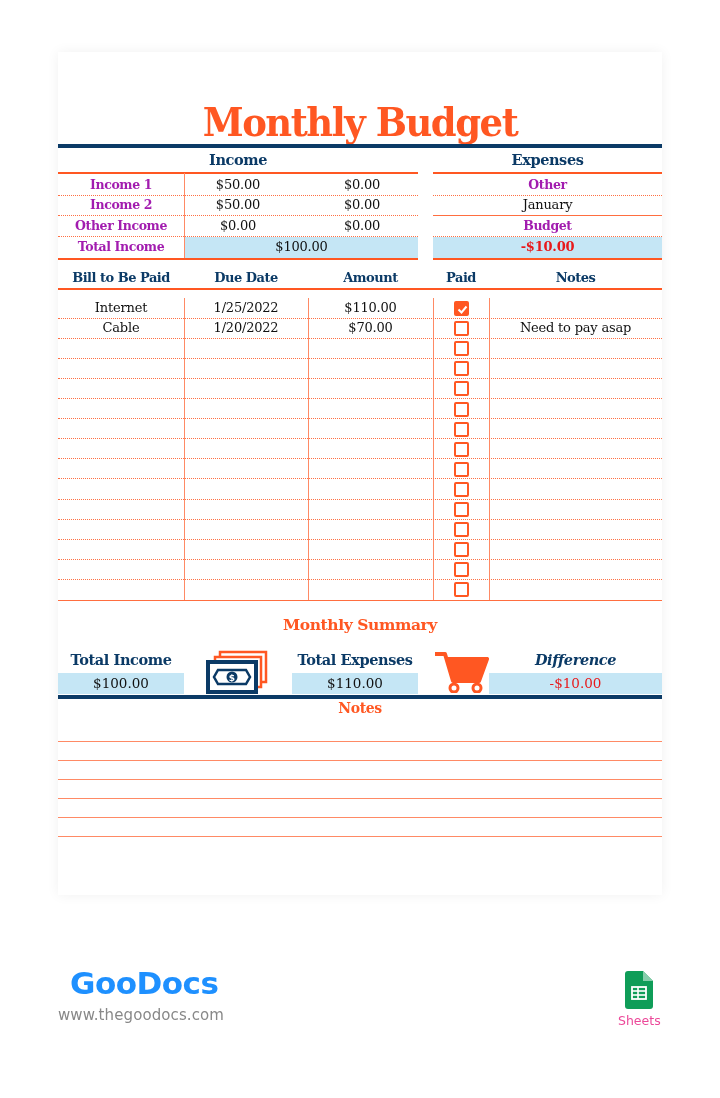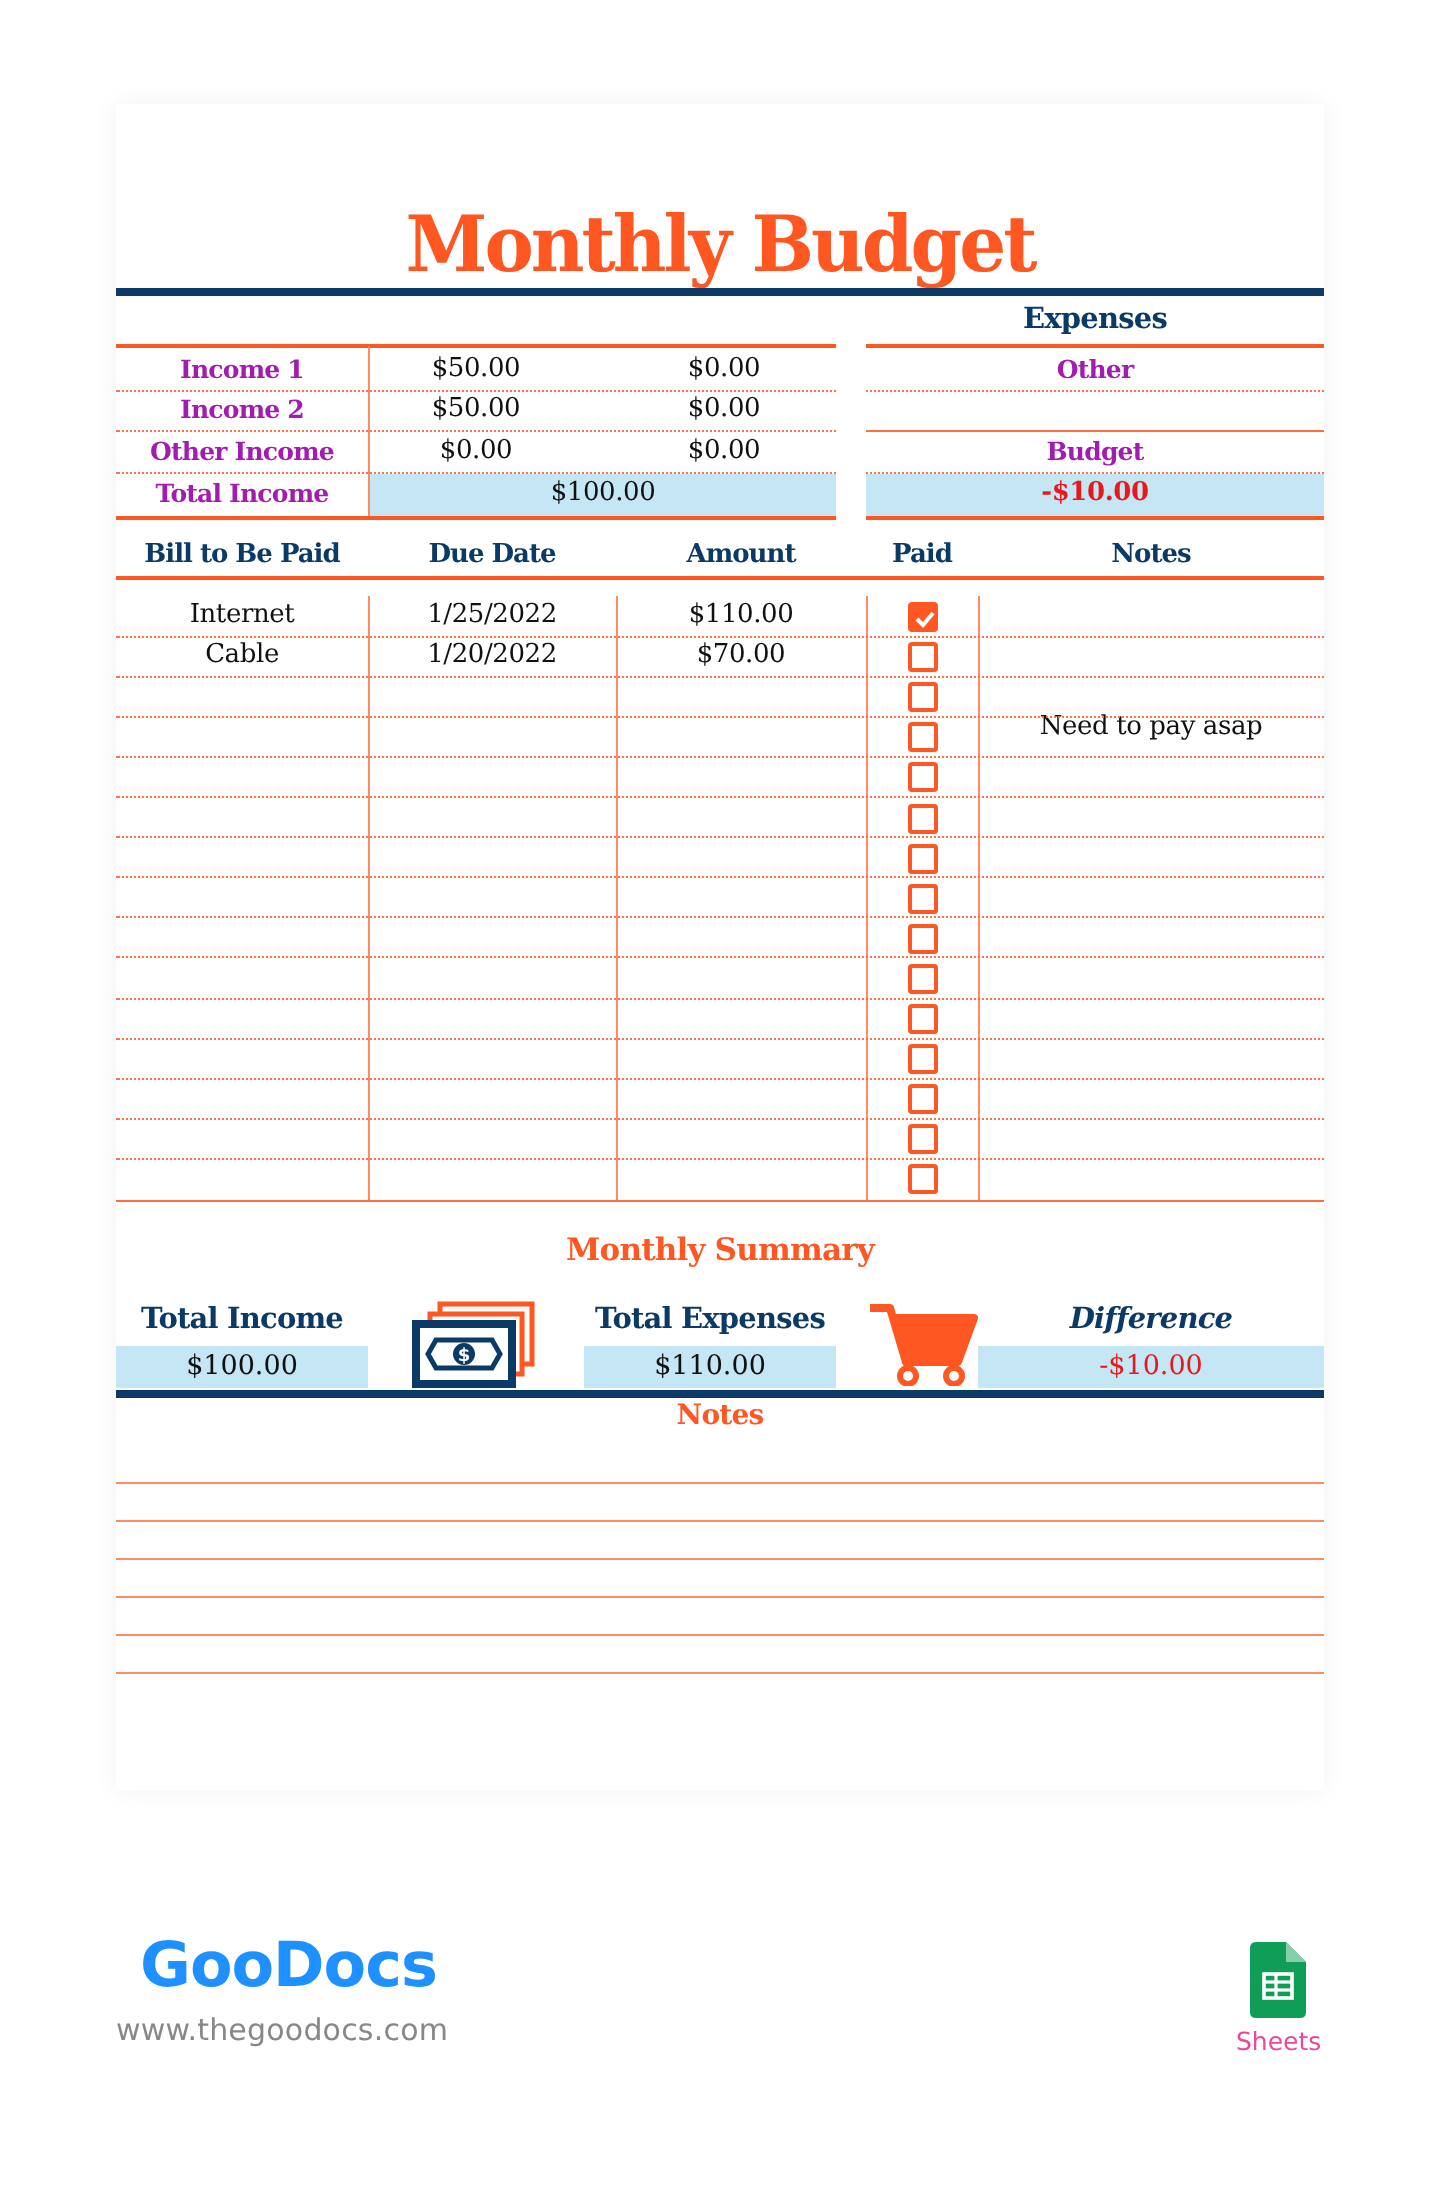--- a/index.html
+++ b/index.html
@@ -89,6 +89,7 @@
   <div class="title">Monthly Budget</div>
   <div class="navy-rule" style="top:92px;"></div>
 
+  <div class="sec-head" style="left:0; width:360px; top:99px;">Income</div>
   <div class="hline solid-o" style="left:0; width:360px; top:120px;"></div>
   <div class="vline" style="left:126px; top:121px; height:86px;"></div>
 

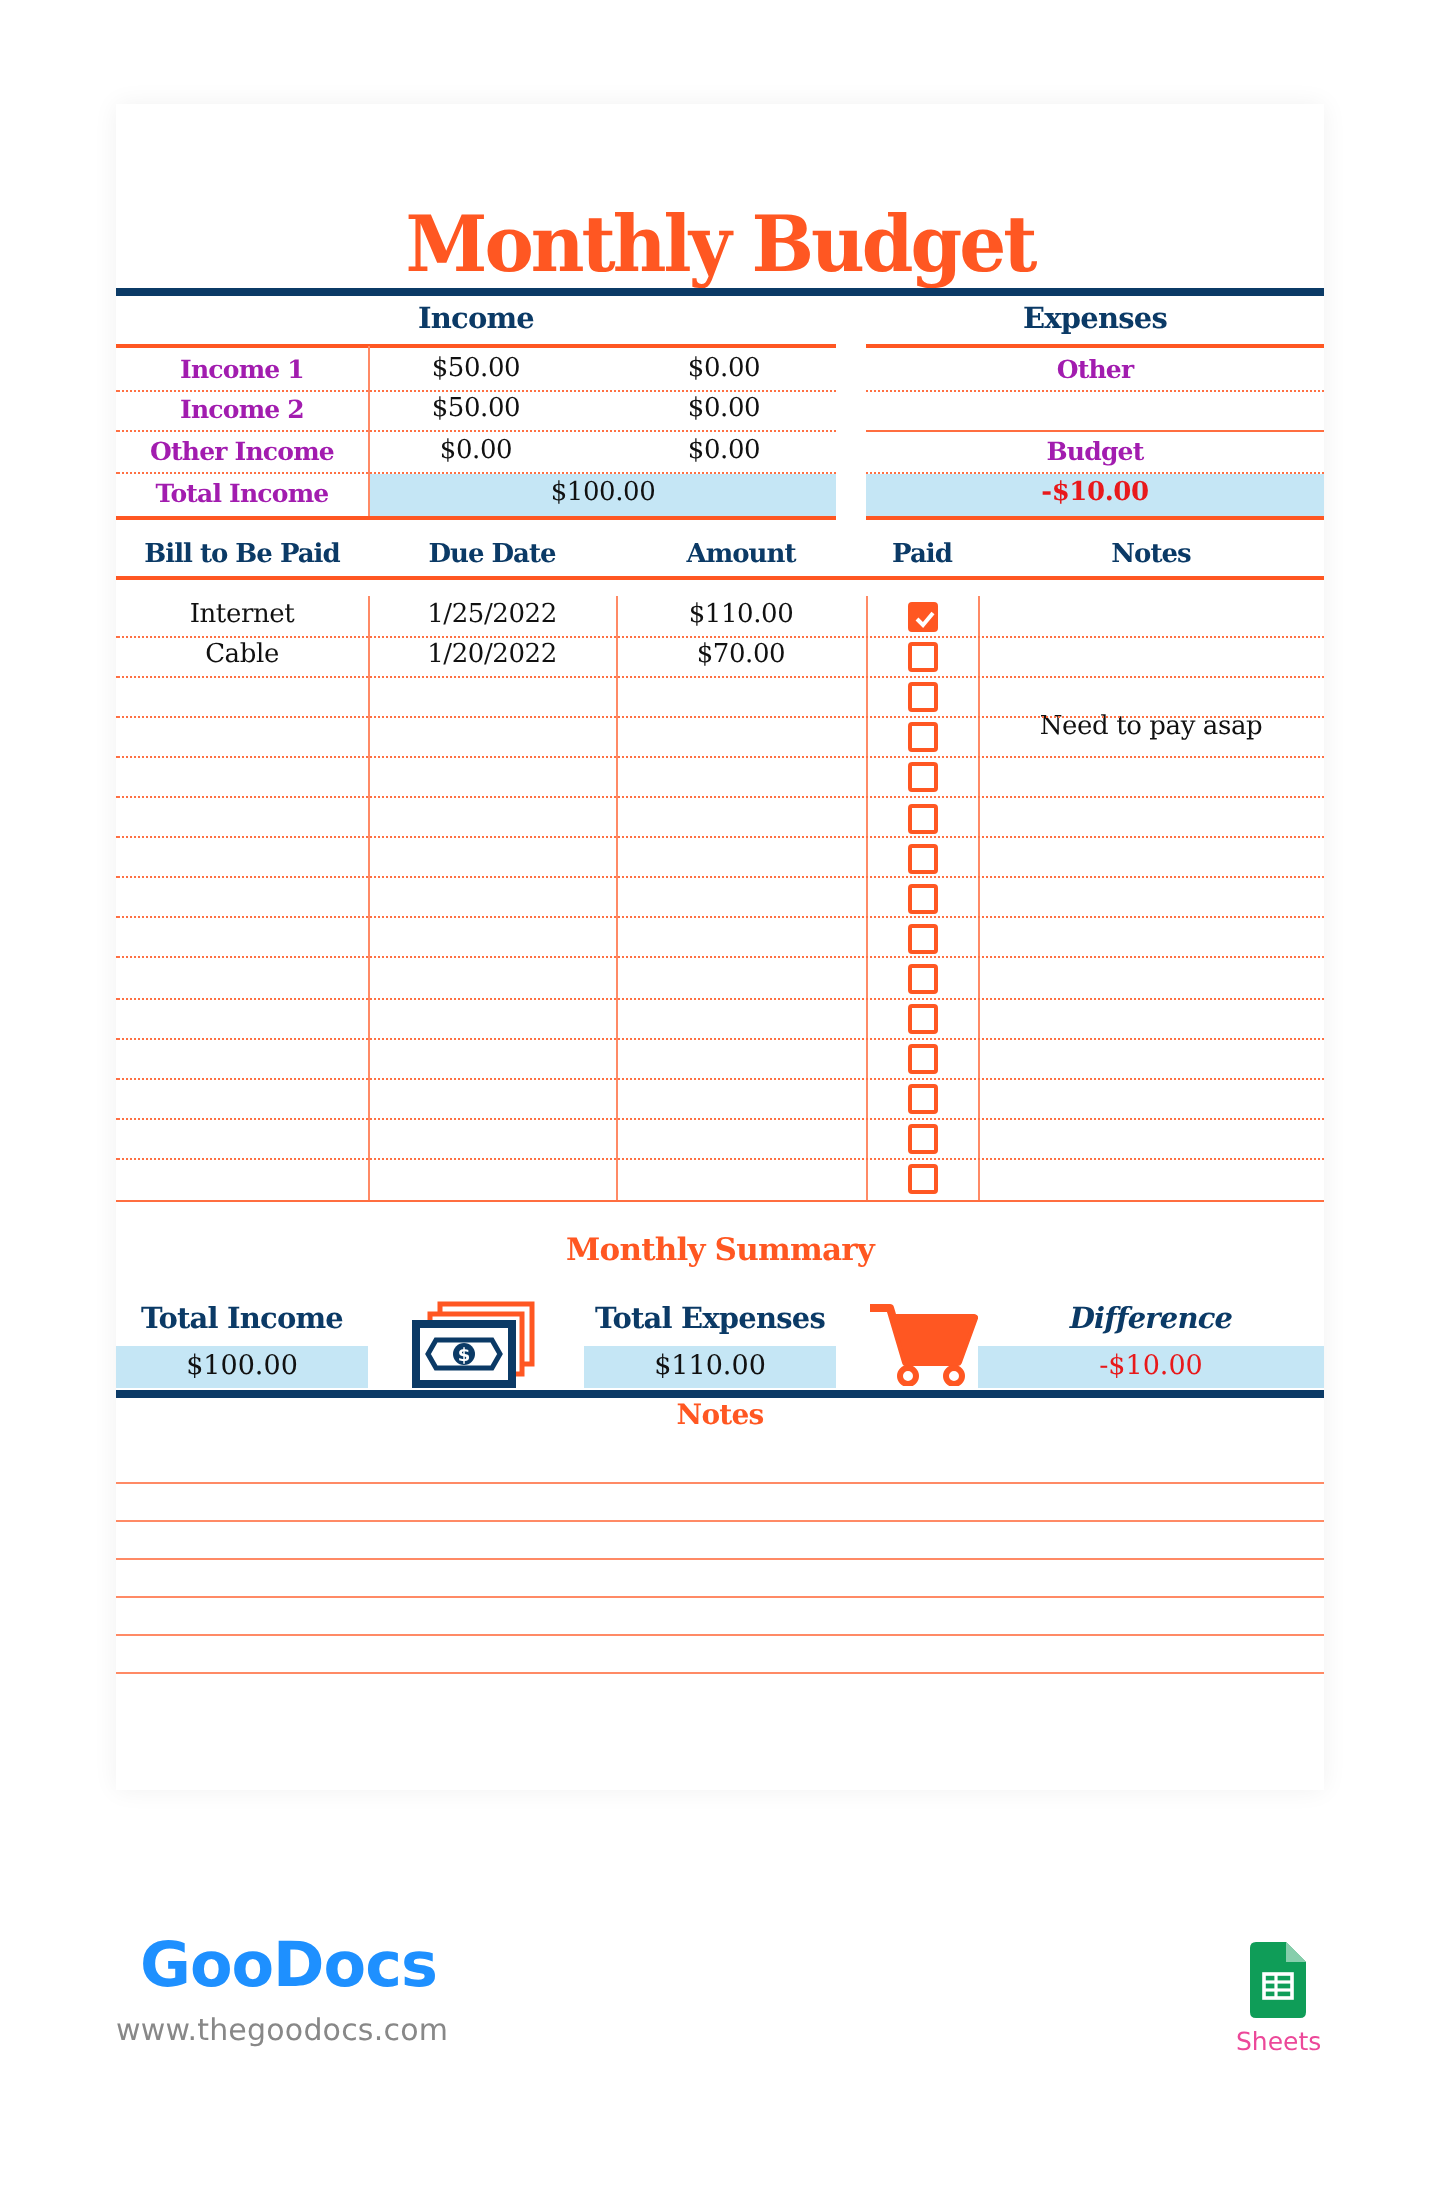--- a/index.html
+++ b/index.html
@@ -117,6 +117,7 @@
   <div class="hline solid-o" style="left:375px; width:229px; top:120px;"></div>
   <div class="cell-label" style="left:375px; width:229px; top:122px;">Other</div>
   <div class="hline dot-o" style="left:375px; width:229px; top:143px;"></div>
+  <div class="cell-val" style="left:375px; width:229px; top:142px;">January</div>
   <div class="hline solid-o1" style="left:375px; width:229px; top:163px;"></div>
   <div class="cell-label" style="left:375px; width:229px; top:163px;">Budget</div>
   <div class="hline dot-o" style="left:375px; width:229px; top:184px;"></div>

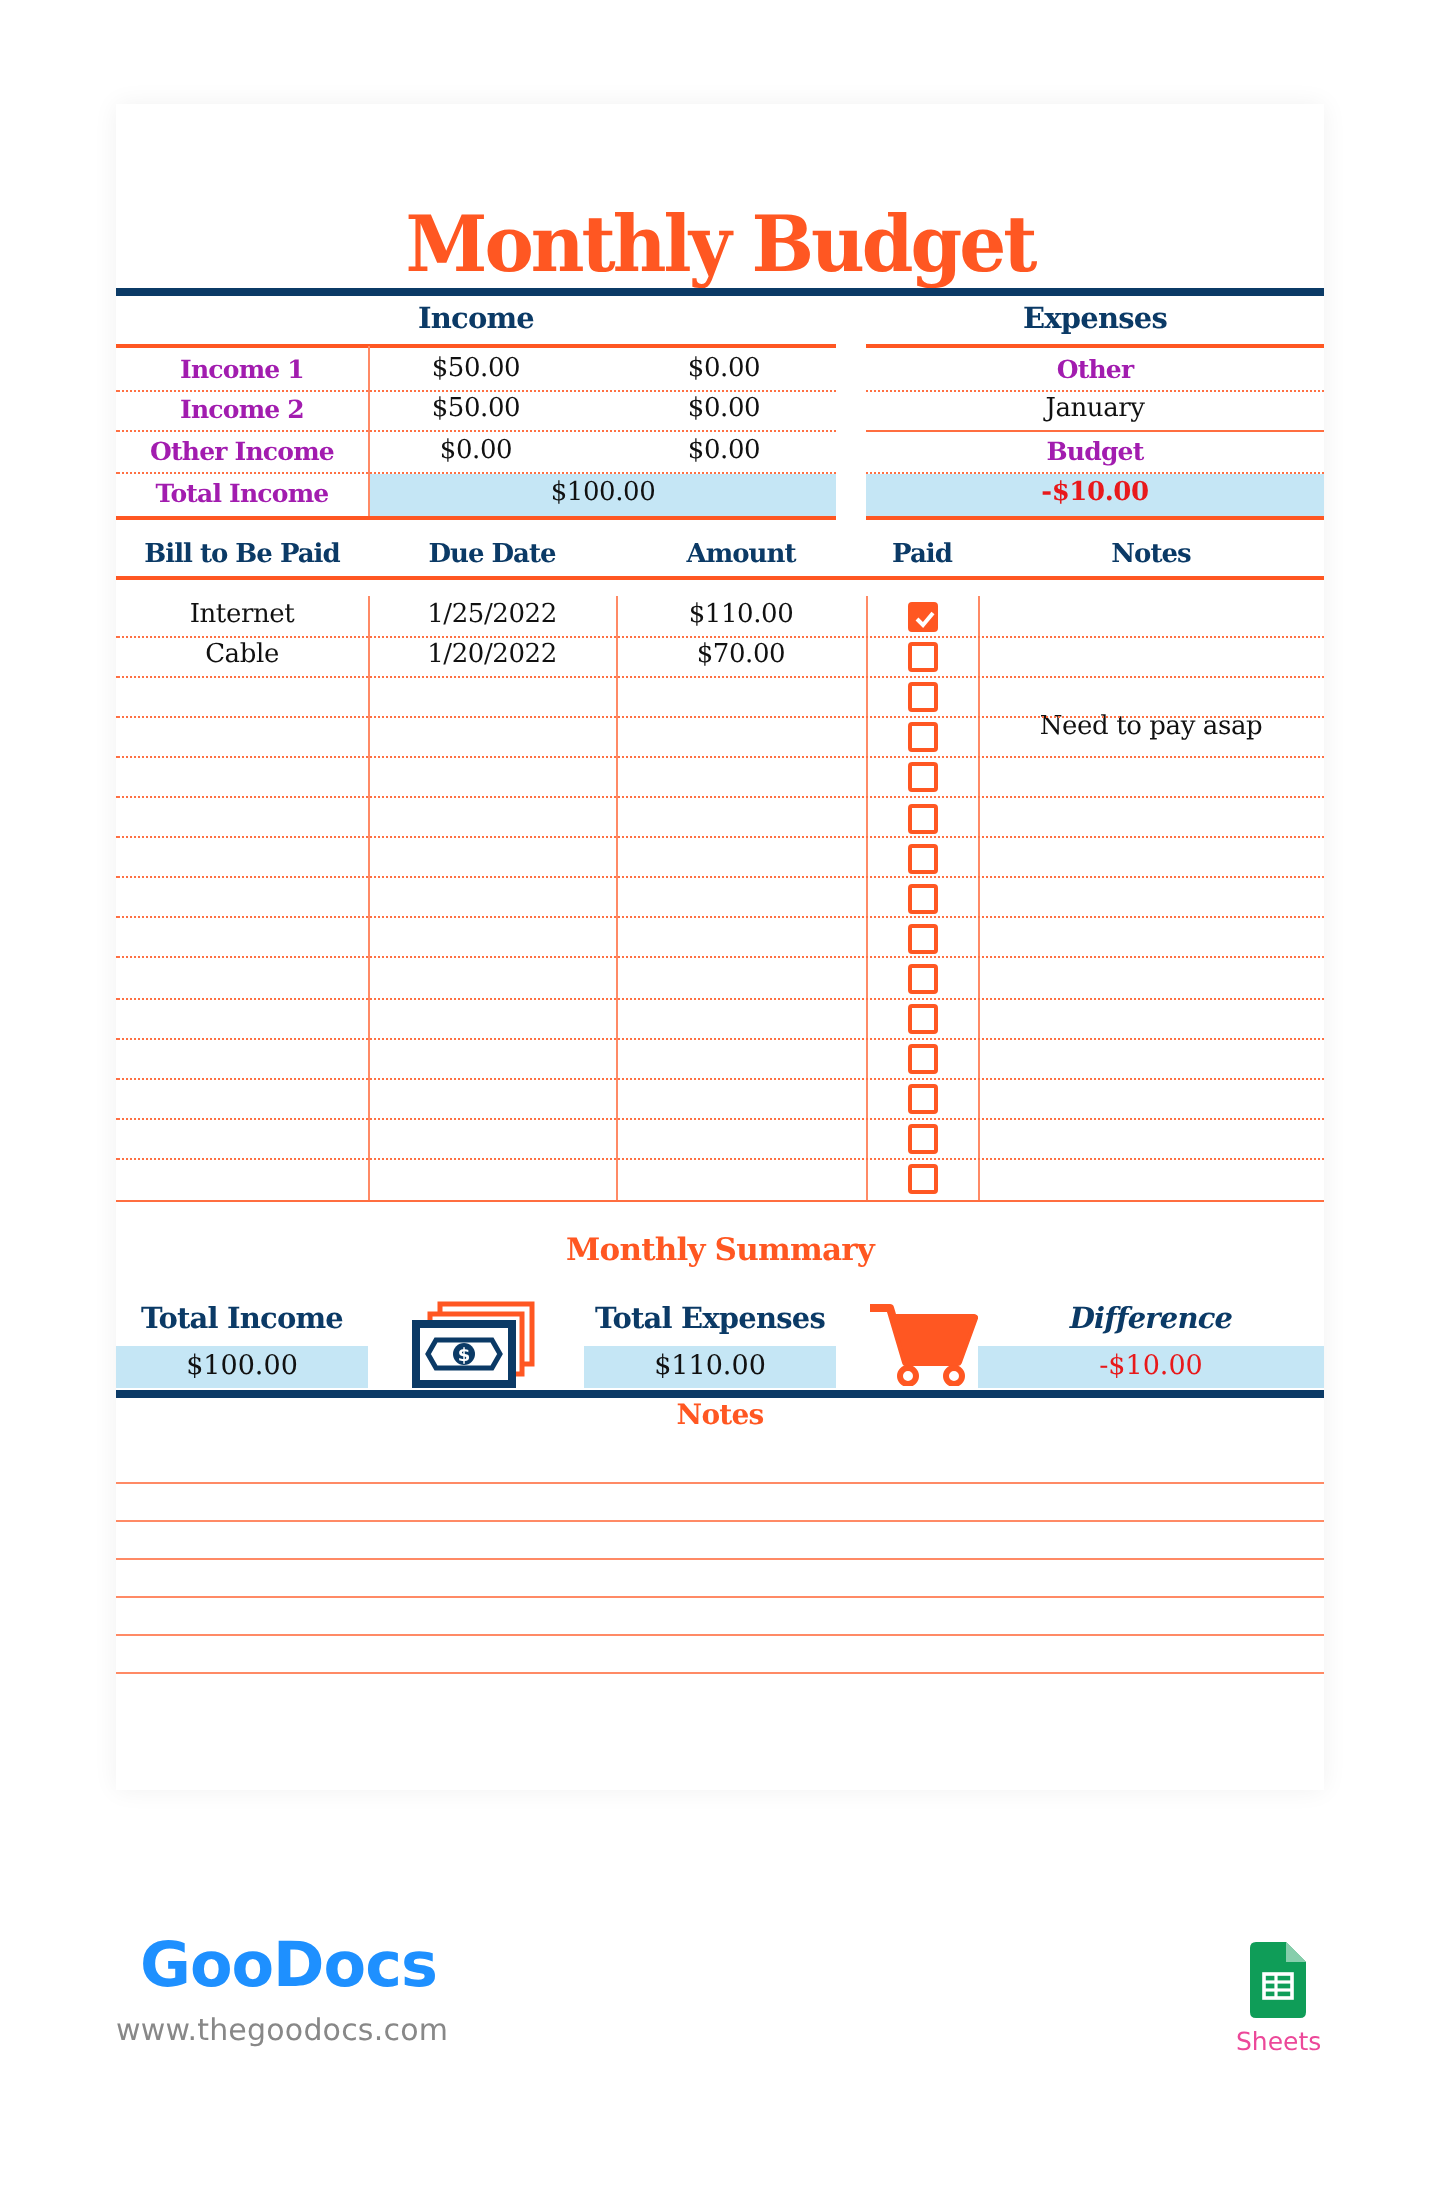--- a/index.html
+++ b/index.html
@@ -197,7 +197,7 @@
       <div class="cell-val" style="left:0px; width:126px; top:-1px; font-size:13px;">Cable</div>
       <div class="cell-val" style="left:126px; width:124px; top:-1px; font-size:13px;">1/20/2022</div>
       <div class="cell-val" style="left:250px; width:125px; top:-1px; font-size:13px;">$70.00</div>
-      <div class="cell-val" style="left:431px; width:173px; top:-1px; font-size:13px;margin-top:36px;">Need to pay asap</div>
+      <div class="cell-val" style="left:431px; width:173px; top:-1px; font-size:13px;">Need to pay asap</div>
       <div class="chk" style="left:396px; top:3px;"></div>
     </div>
     <div class="hline dot-o" style="left:0; width:604px; top:285.70000000000005px;"></div>

